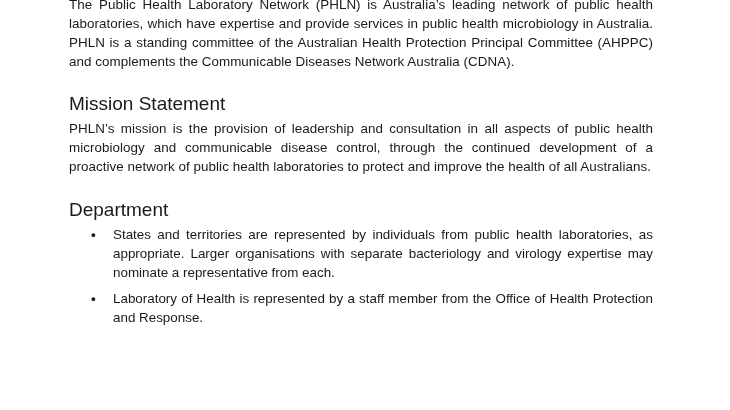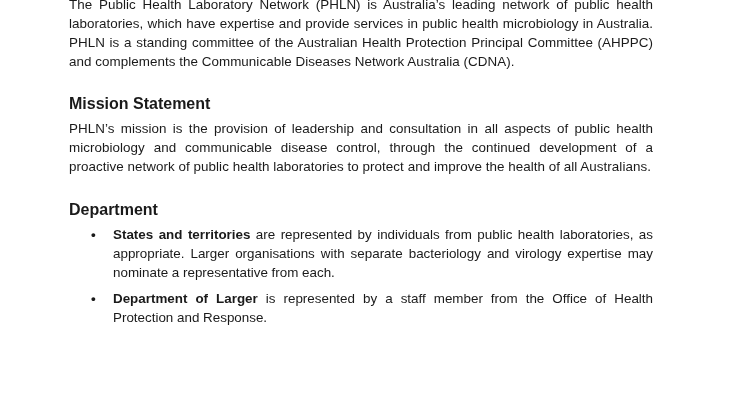--- a/index.html
+++ b/index.html
@@ -29,9 +29,9 @@
       letter-spacing: 0.05px;
     }
     .heading {
-      font-size: 16px;
+      font-size: 19px;
       line-height: 19px;
-      font-weight: bold;
+      font-weight: normal;
       margin: 0;
     }
     .gap-intro { height: 23px; }

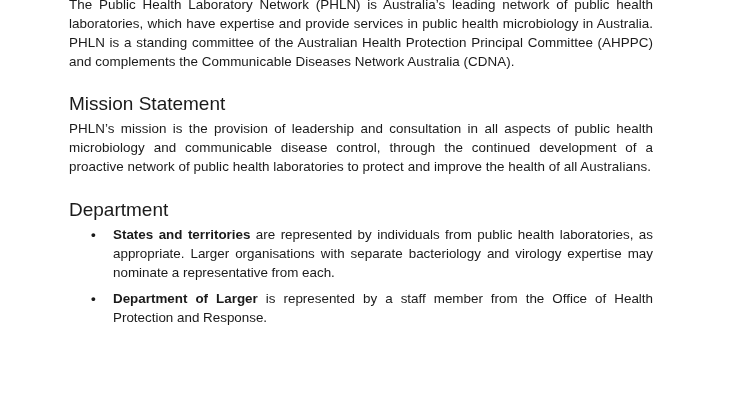--- a/index.html
+++ b/index.html
@@ -56,7 +56,7 @@
       top: 0;
       font-weight: bold;
     }
-    ul.bullets li b { font-weight: bold; }
+    ul.bullets li b { font-weight: normal; }
   </style>
 </head>
 <body>

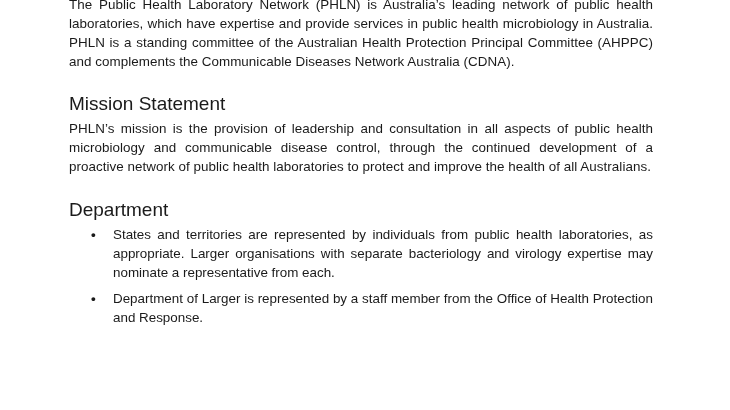--- a/index.html
+++ b/index.html
@@ -83,7 +83,7 @@
     </li>
     <li>
       <span class="bullet">•</span>
-      <b>Department of Larger</b><span> is represented by a staff member from the Office of Health Protection and Response.</span>
+      <b>Laboratory of Health</b><span> is represented by a staff member from the Office of Health Protection and Response.</span>
     </li>
   </ul>
 

